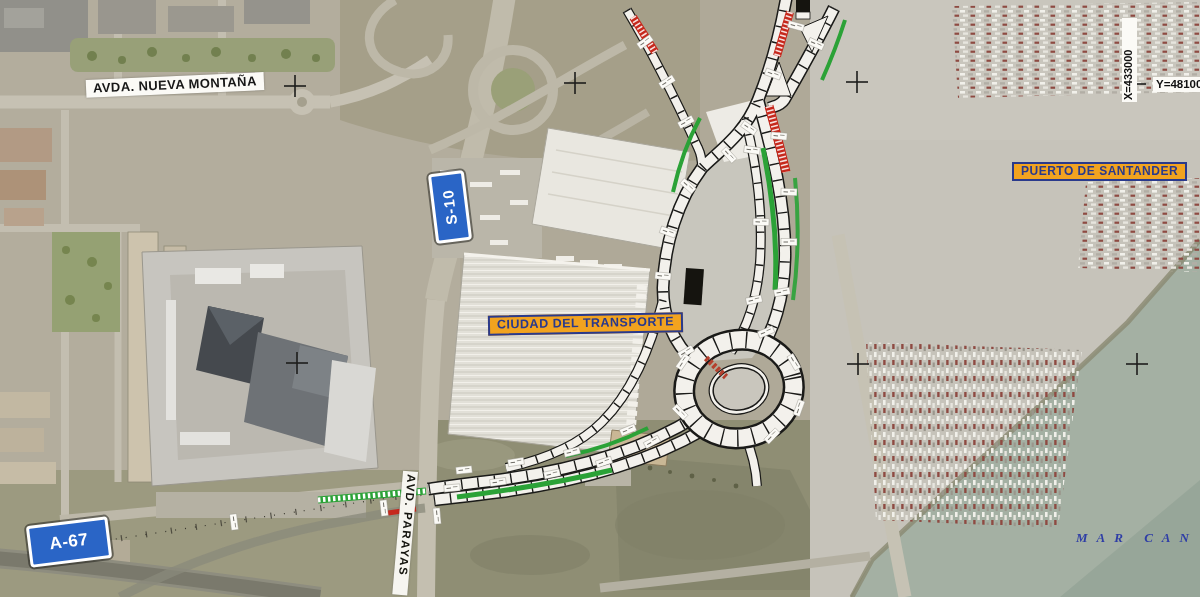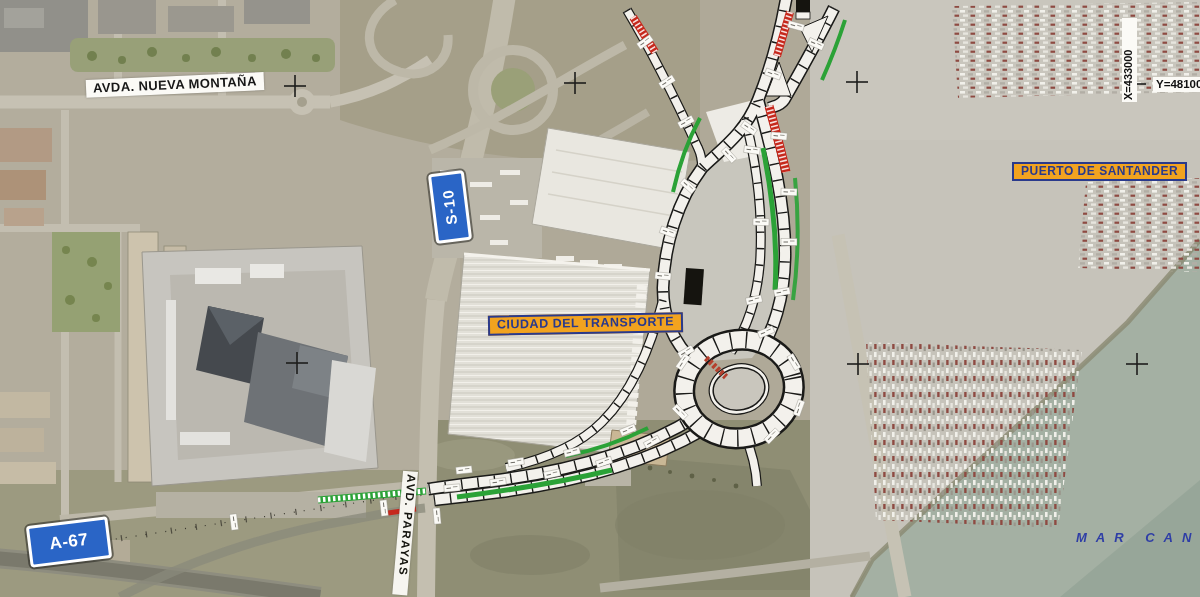--- a/index.html
+++ b/index.html
@@ -45,7 +45,7 @@
     font-weight:bold;padding:1px 3px;
   }
   .label-mar{
-    left:1076px;top:531px;font-family:Liberation Sans, sans-serif;
+    left:1076px;top:531px;font-family:Liberation Serif, serif;
     font-style:italic;font-weight:bold;font-size:13px;letter-spacing:9px;
     color:var(--sea_label,#2e3da6);
   }

